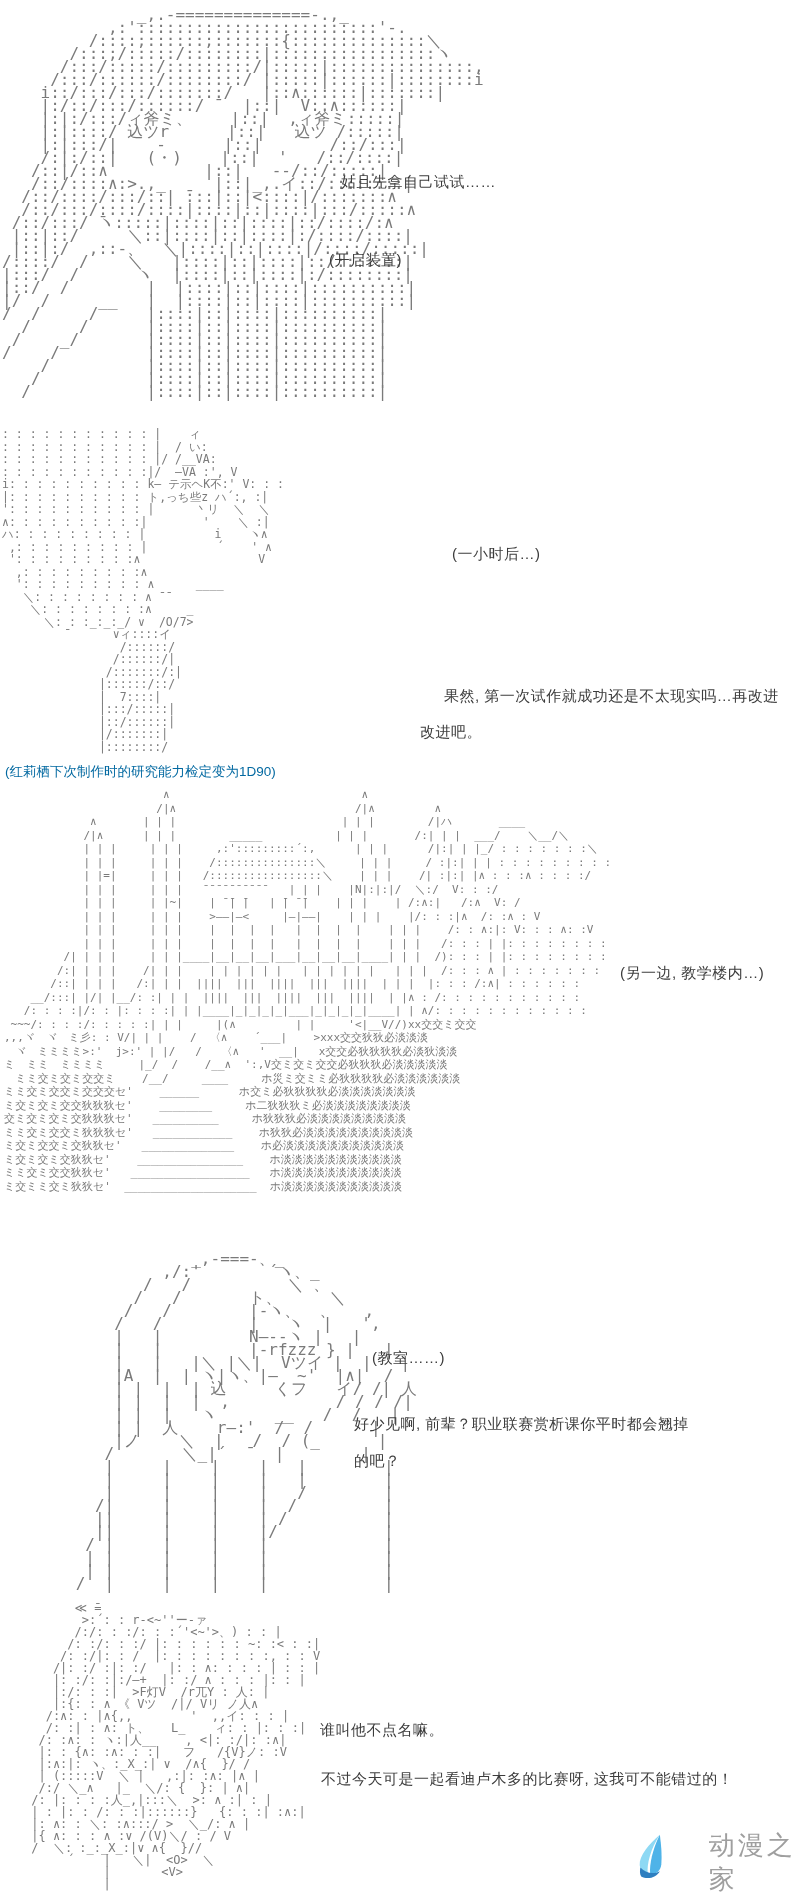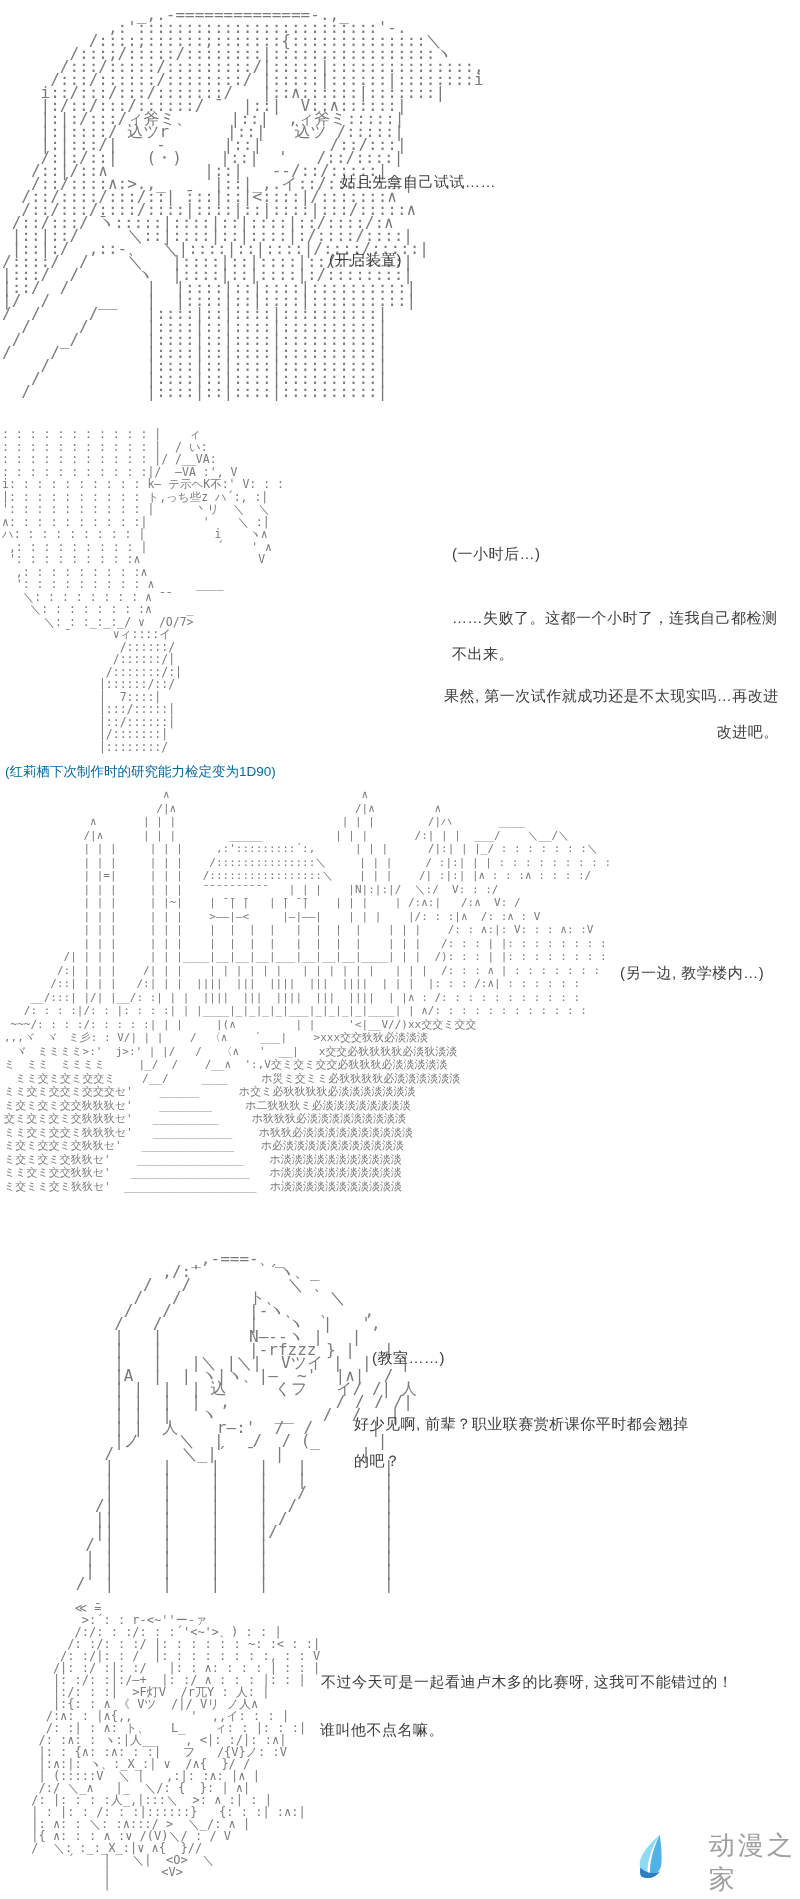--- a/index.html
+++ b/index.html
@@ -99,8 +99,6 @@
               |::::::::/</pre>
 
   <div id="d3" class="dlg">(一小时后…)</div>
-  <div id="d4" class="dlg">……失败了。这都一个小时了，连我自己都检测
-不出来。</div>
   <div id="d5" class="dlg">果然, 第一次试作就成功还是不太现实吗…再改进
 改进吧。</div>
   <div id="noteA" class="dlg">(红莉栖下次制作时的研究能力检定变为1D90)</div>

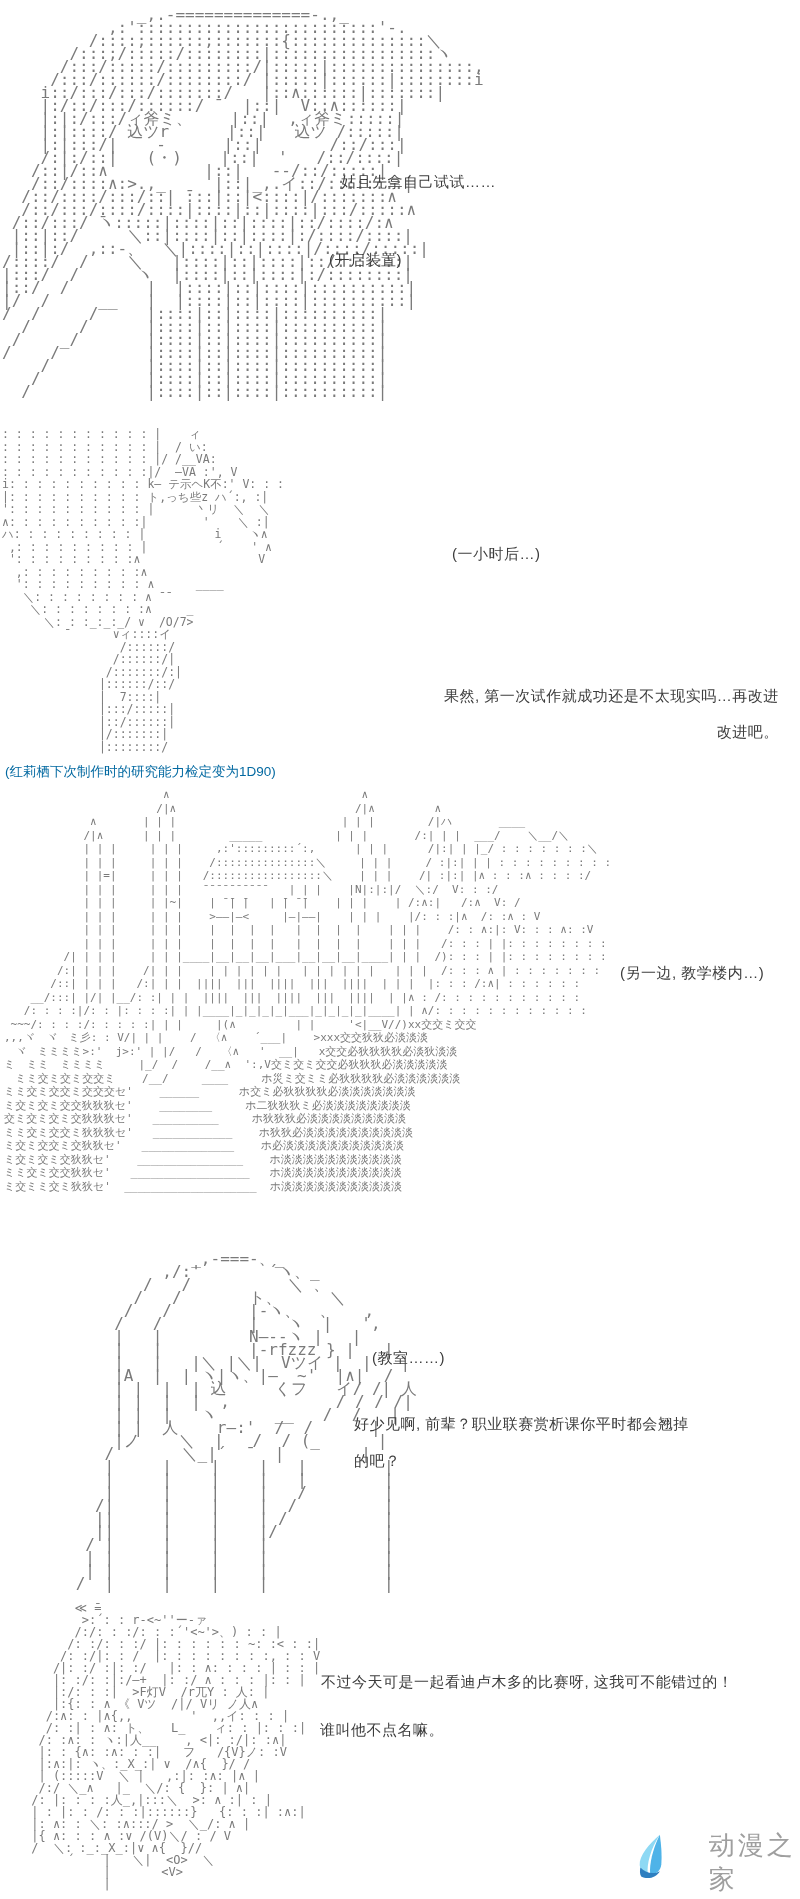--- a/index.html
+++ b/index.html
@@ -19,7 +19,7 @@
   #d2{left:329px; top:242px;}
   #d3{left:452px; top:536px;}
   #d4{left:452px; top:600px; line-height:36px;}
-  #d5{left:420px; top:678px; line-height:36px; text-indent:24px;text-align:right;}
+  #d5{left:420px; top:678px; line-height:36px; text-indent:24px;}
   #noteA{left:5px; top:754px; font-size:13.5px; color:#0369a1; letter-spacing:0;}
   #d6{left:620px; top:955px;}
   #d7{left:372px; top:1340px;}

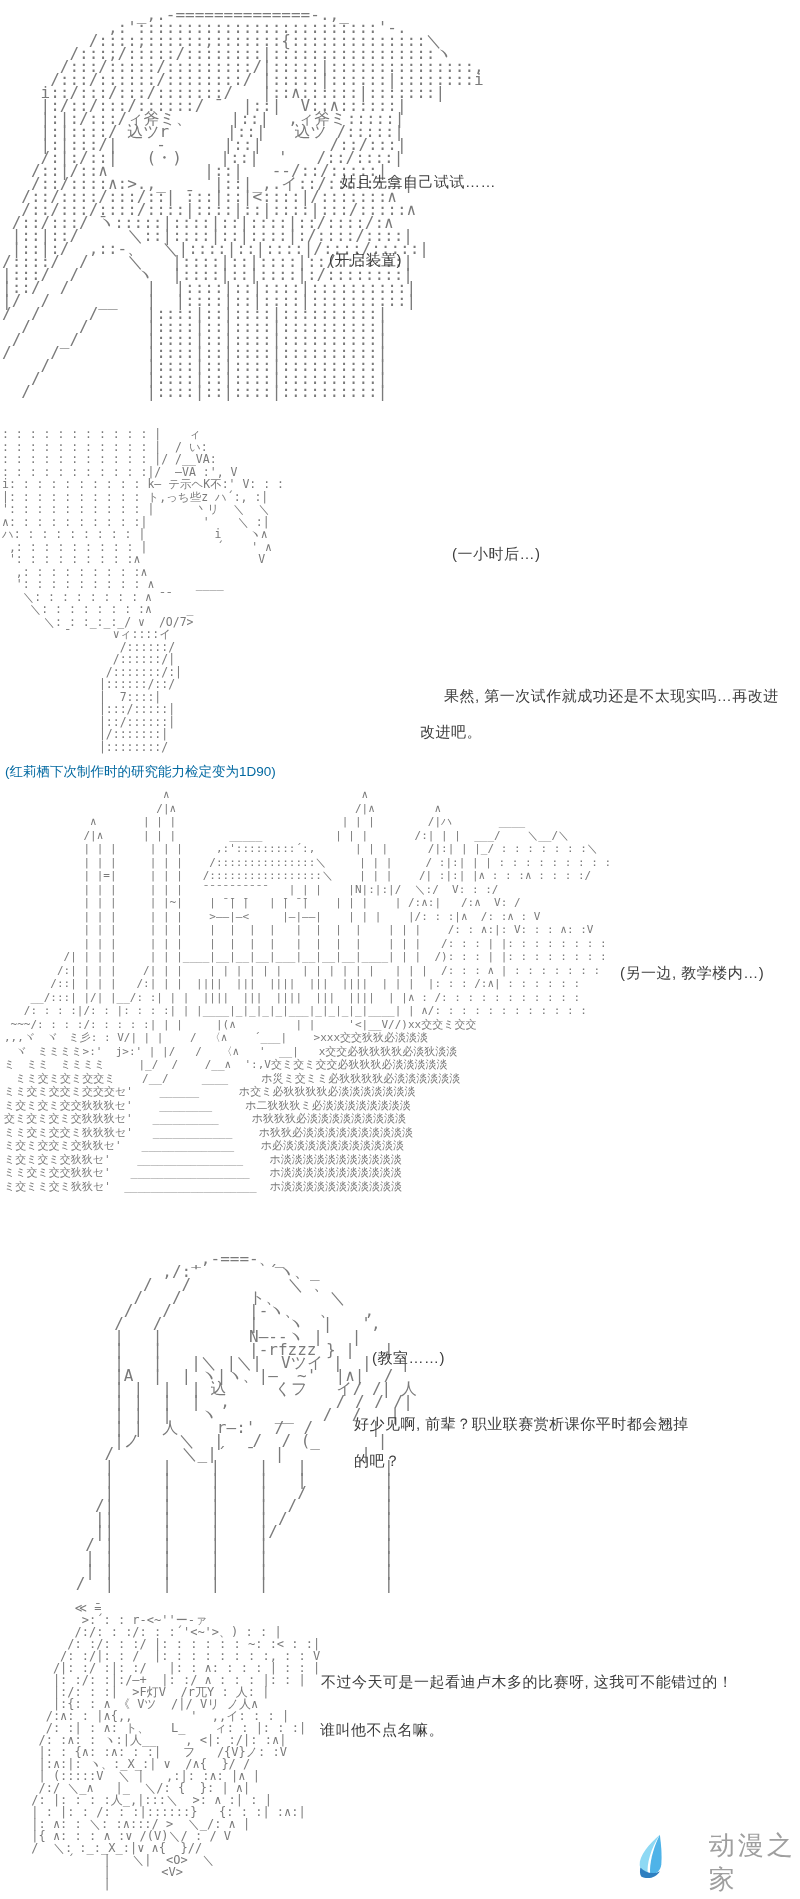--- a/index.html
+++ b/index.html
@@ -25,7 +25,7 @@
   #d7{left:372px; top:1340px;}
   #d8{left:354px; top:1405px; line-height:37px;}
   #d9{left:320px; top:1712px;}
-  #d10{left:321px; top:1664px;}
+  #d10{left:321px; top:1761px;}
   .watermark{position:absolute; left:630px; top:1828px; display:flex; align-items:flex-start;}
   .wm-logo{width:54px;height:58px;margin-right:6px;}
   .wm-text{display:flex;flex-direction:column;align-items:flex-end;}

